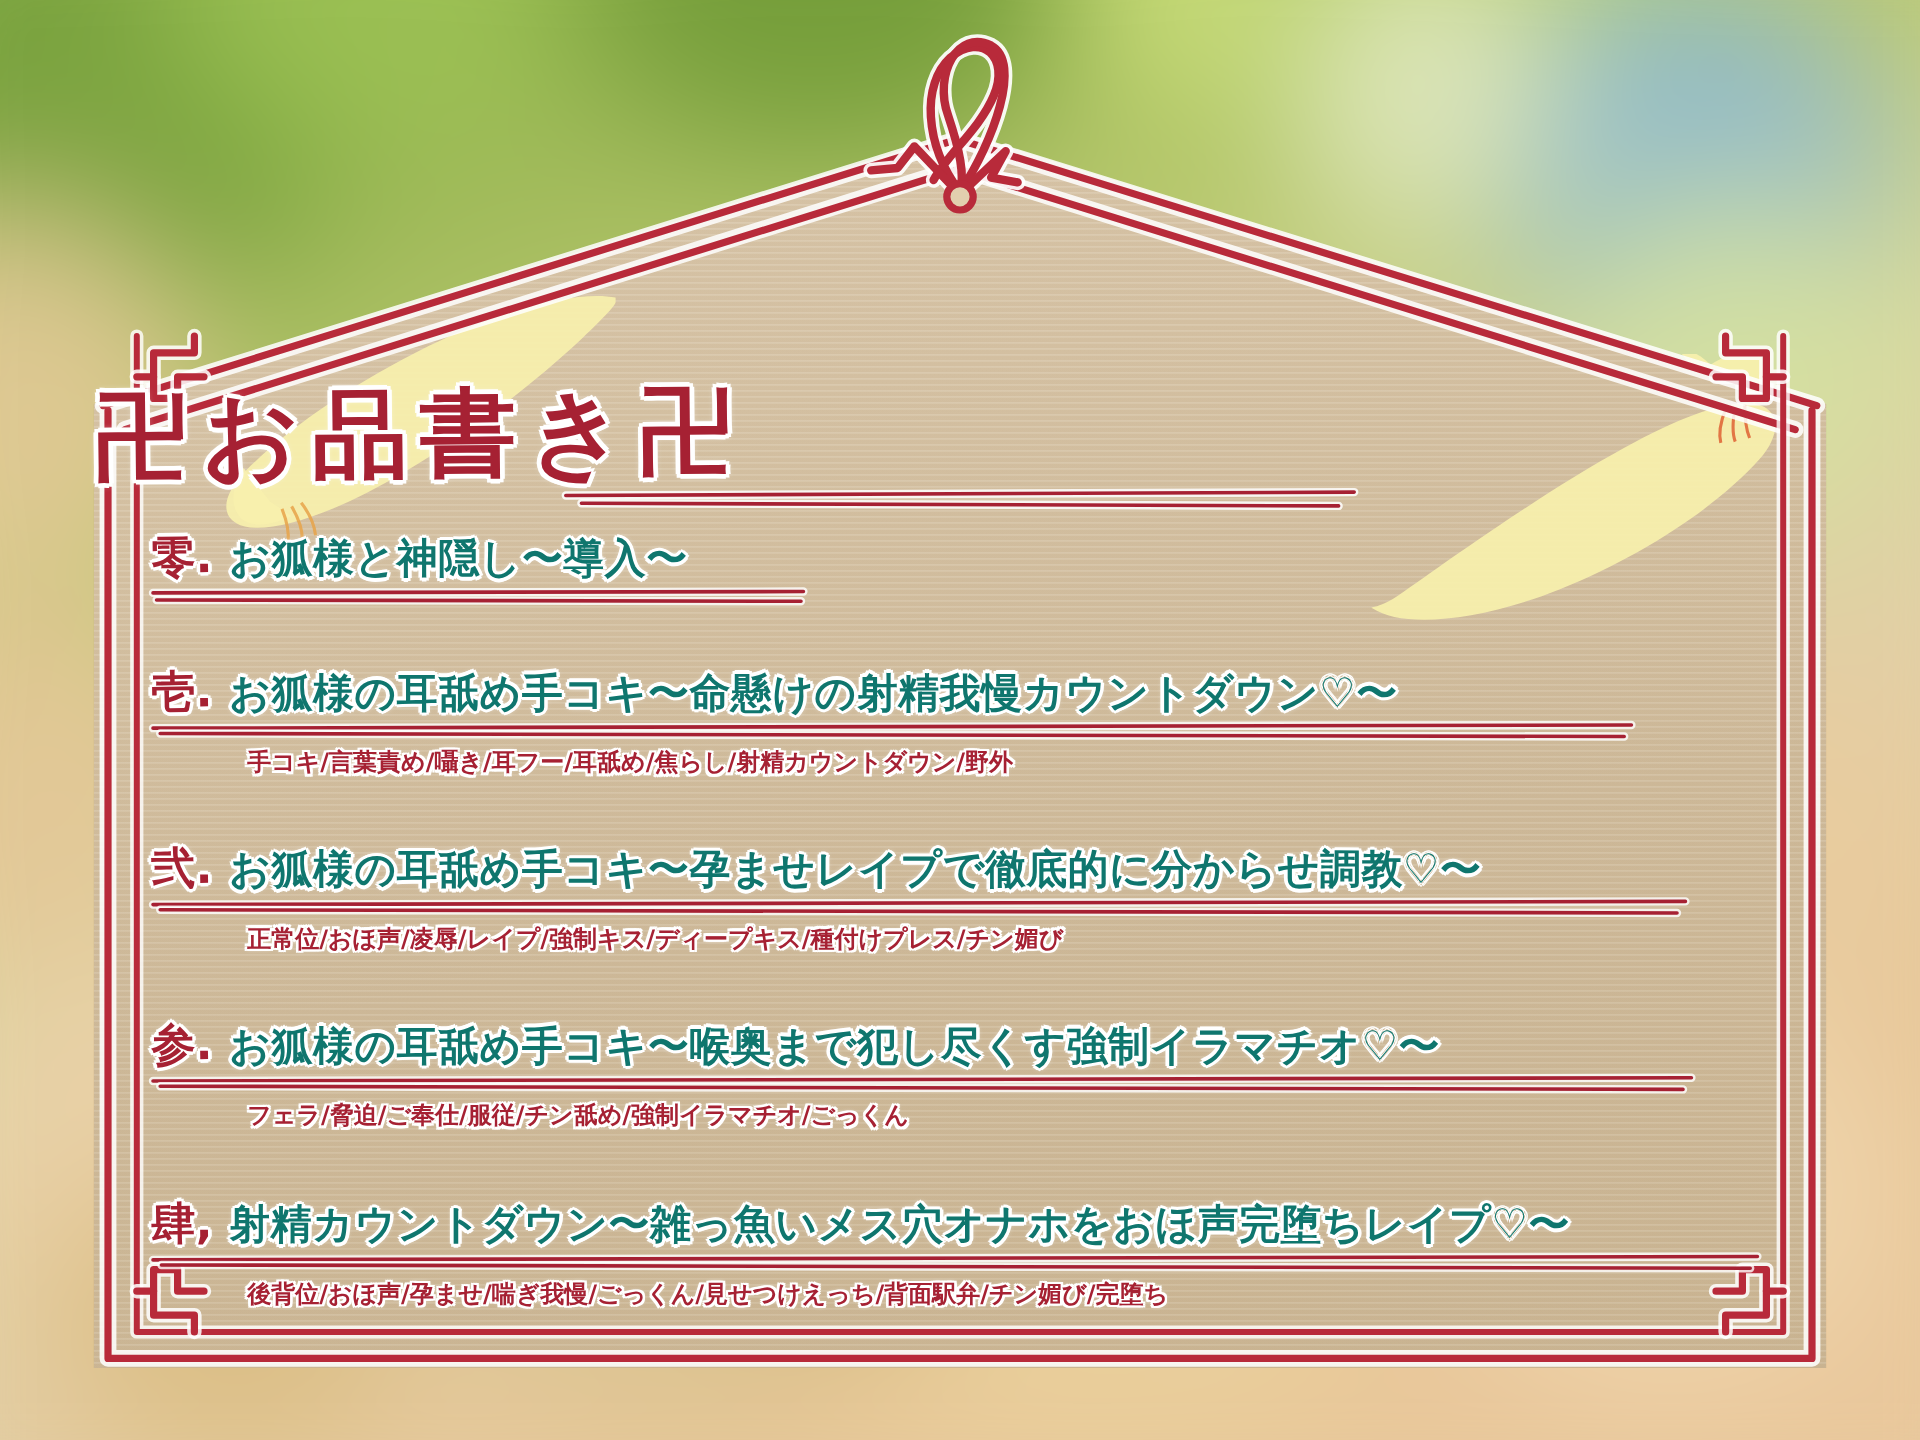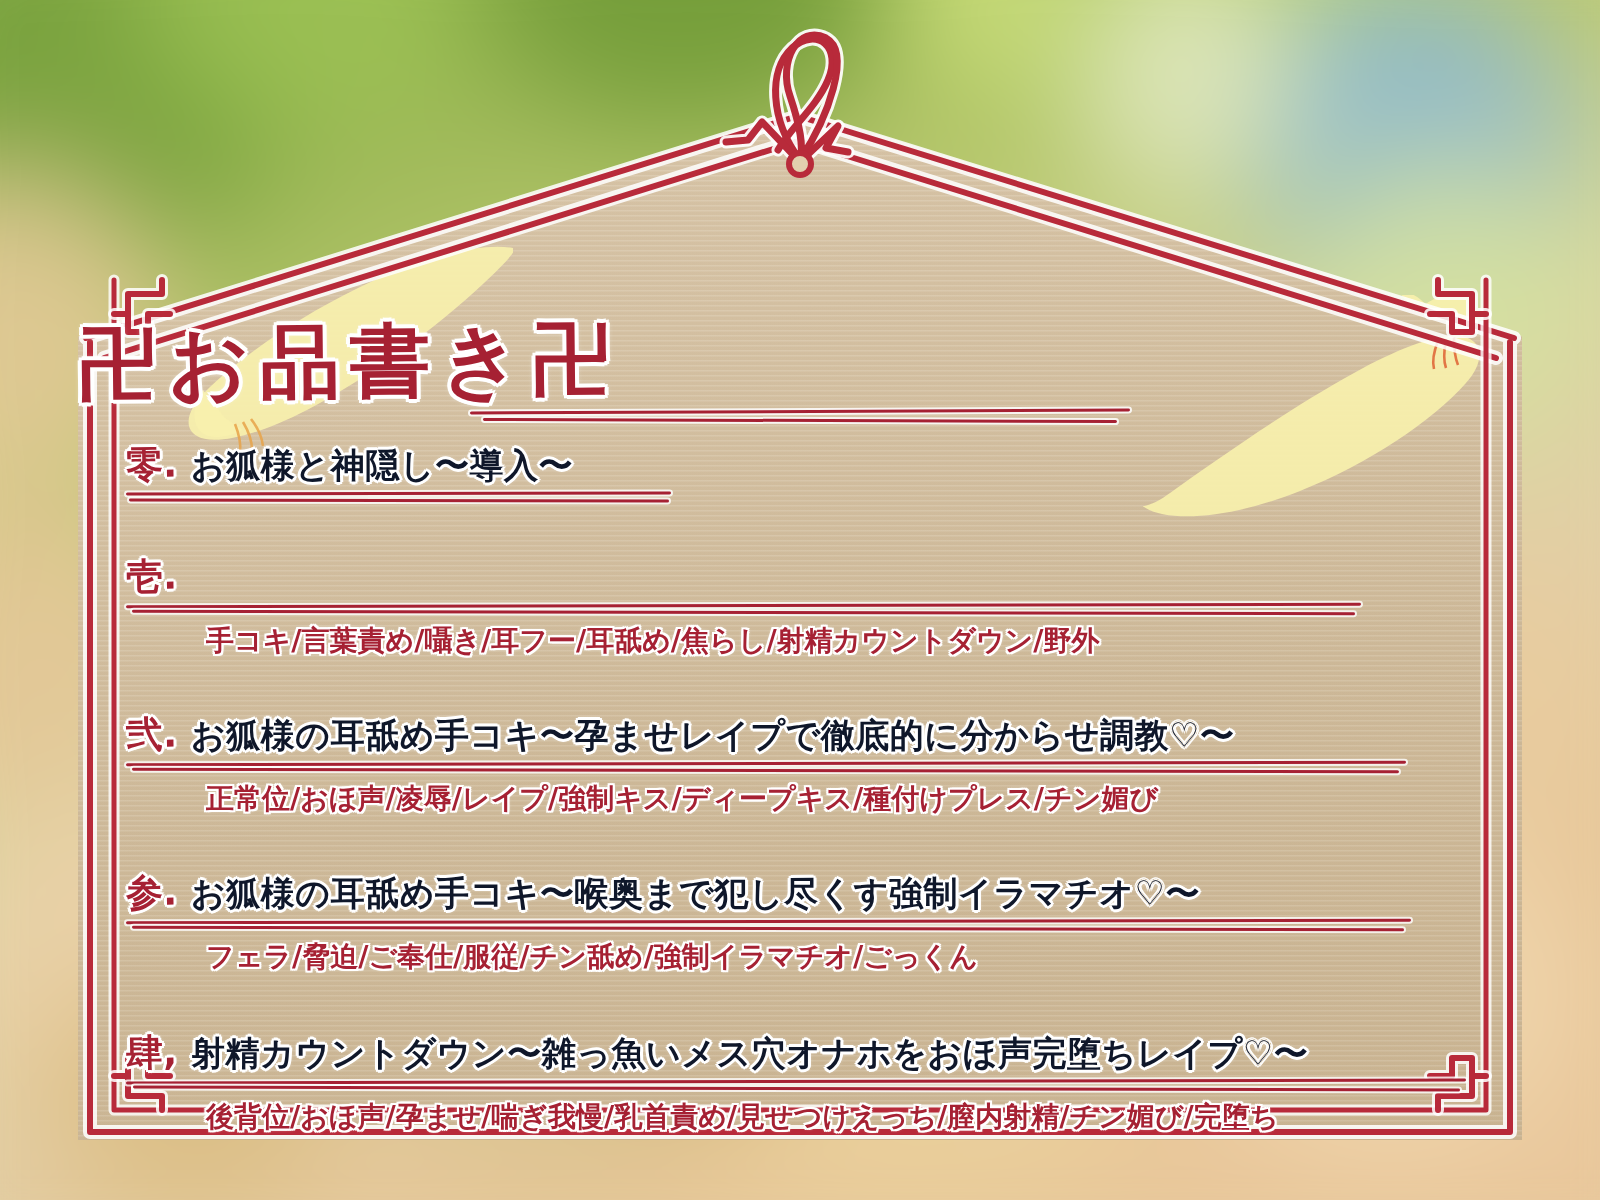--- a/index.html
+++ b/index.html
@@ -183,7 +183,7 @@
   .ttl {
     font-size: 34px;
     font-weight: 700;
-    color: #0f172a;
+    color: #0f766e;
     letter-spacing: 0.5px;
     text-shadow:
       -2px -2px 0 #fff, 2px -2px 0 #fff,

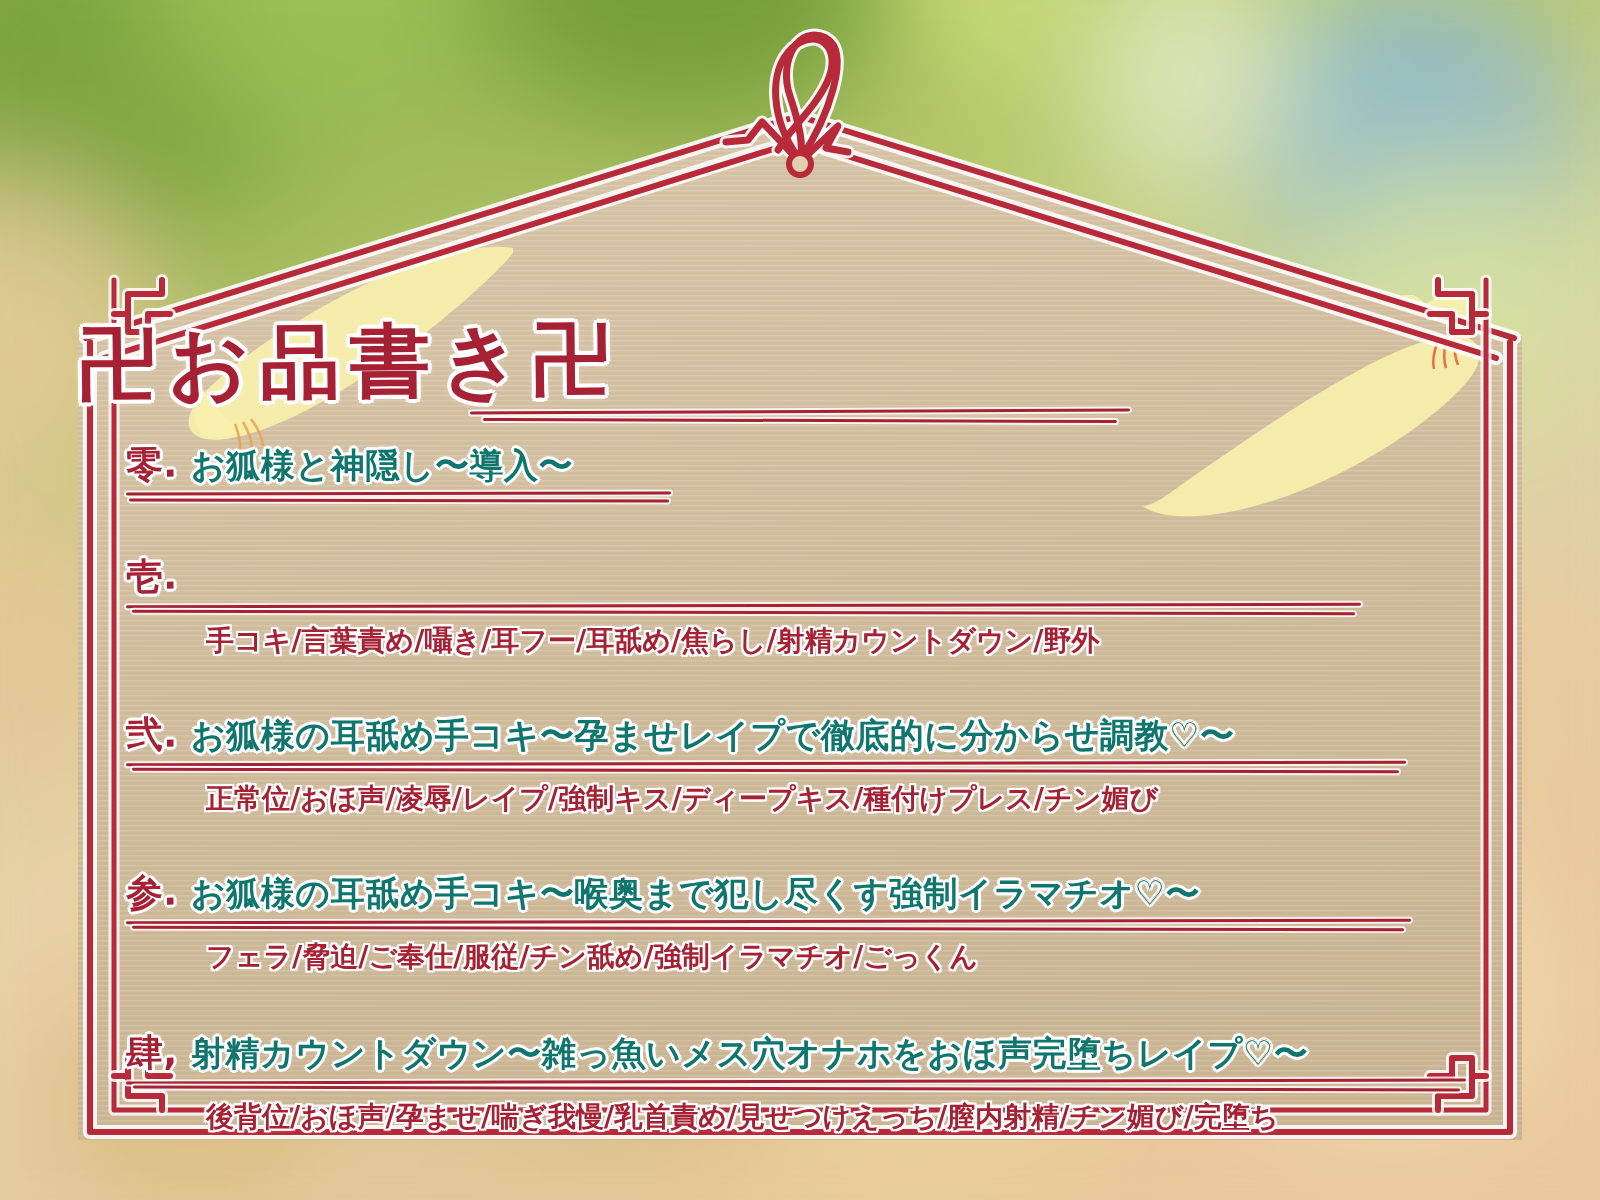--- a/index.html
+++ b/index.html
@@ -394,6 +394,7 @@
         <div class="entry" id="e1">
           <div class="entry-main">
             <span class="num">壱.</span>
+            <span class="ttl">お狐様の耳舐め手コキ〜命懸けの射精我慢カウントダウン♡〜</span>
           </div>
           <div class="underline" style="width:1235px">
               <i class="u1"></i>

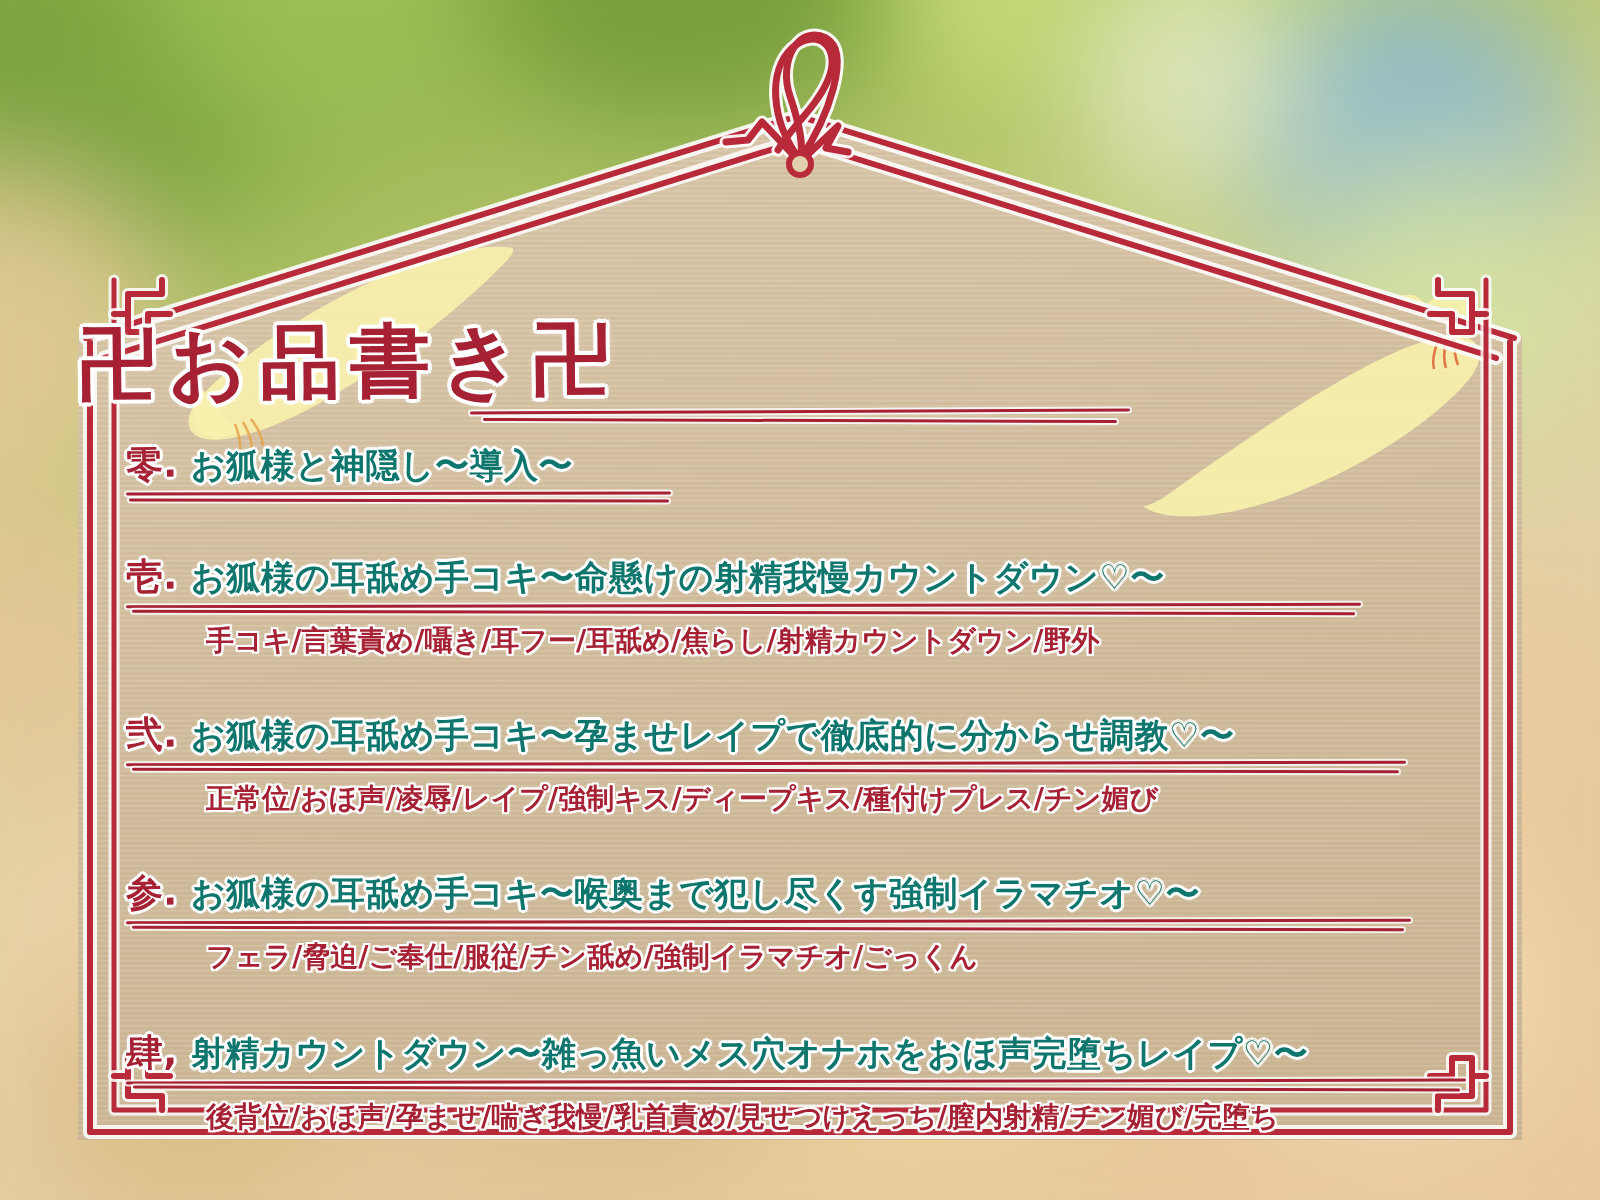--- a/index.html
+++ b/index.html
@@ -211,7 +211,7 @@
   .tags {
     margin-top: 6px;
     margin-left: 80px;
-    font-size: 28px;
+    font-size: 20px;
     font-weight: 700;
     color: #a62133;
     letter-spacing: 0px;

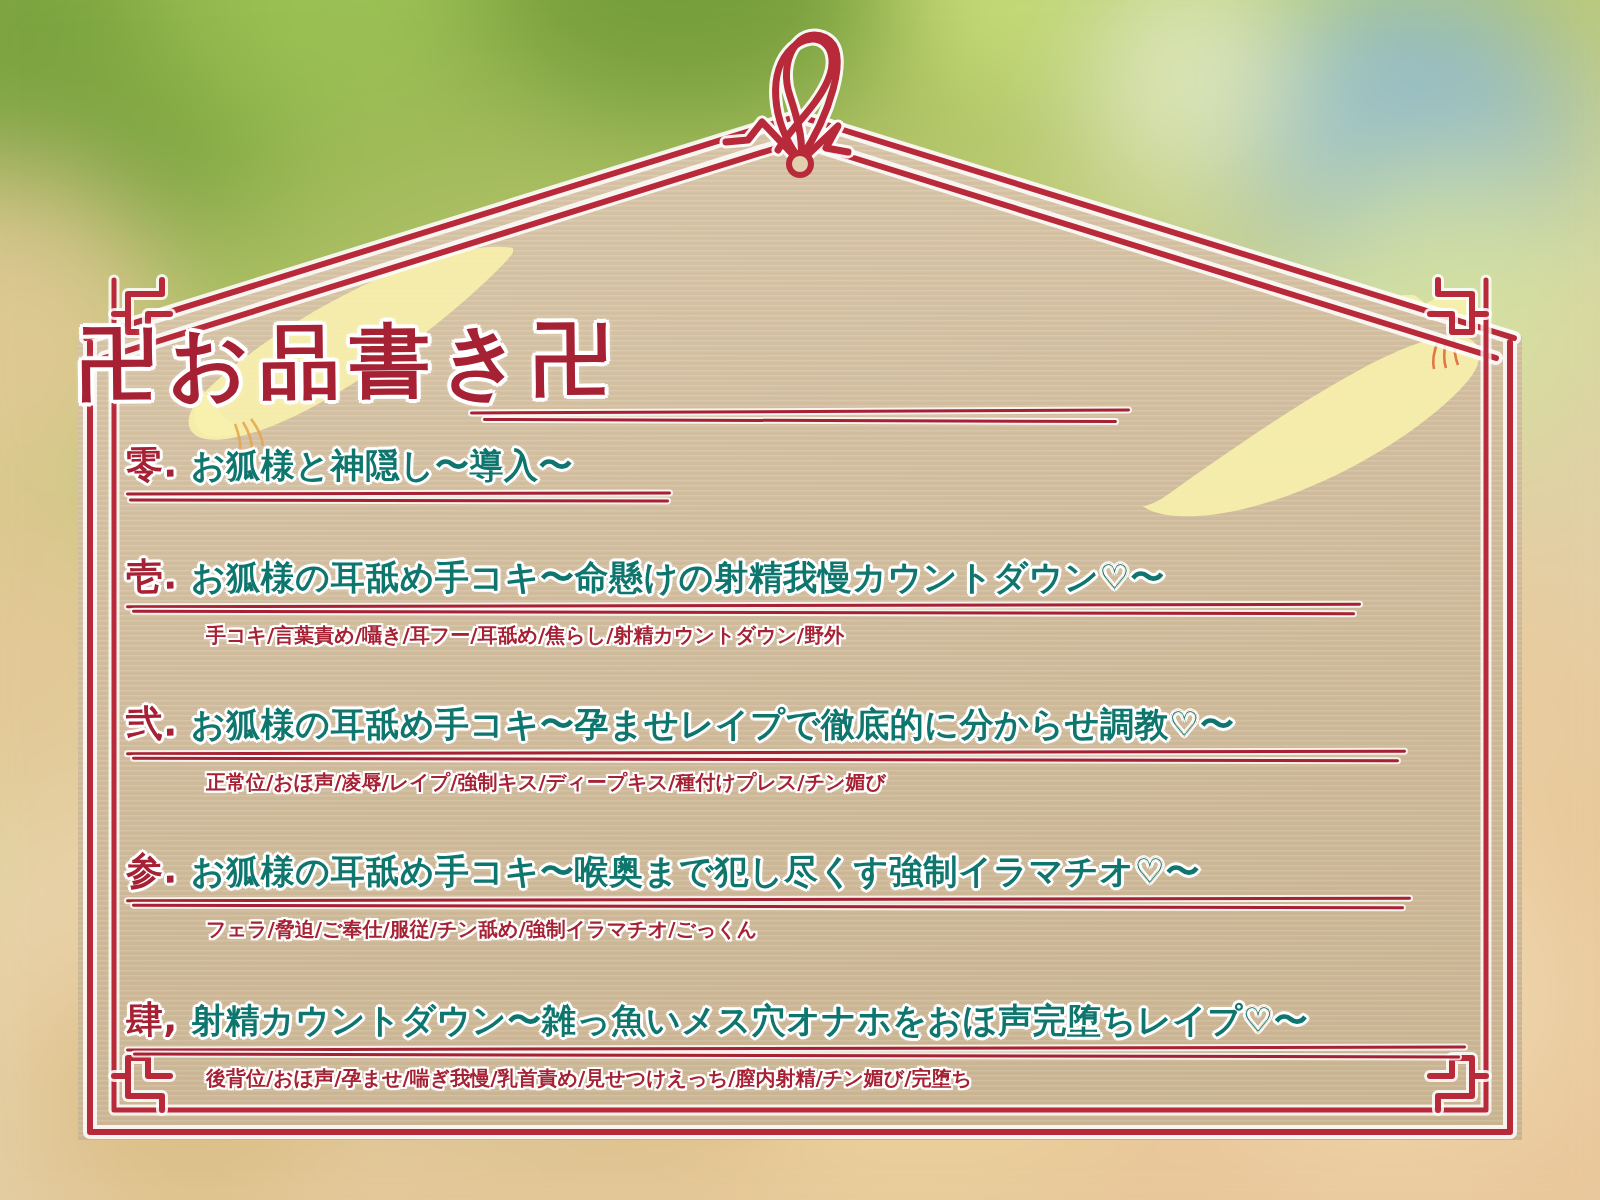--- a/index.html
+++ b/index.html
@@ -436,7 +436,7 @@
               <i class="u1"></i>
               <i class="u2"></i>
             </div>
-          <div class="tags">後背位/おほ声/孕ませ/喘ぎ我慢/乳首責め/見せつけえっち/膣内射精/チン媚び/完堕ち</div>
+          <div class="tags">後背位/おほ声/孕ませ/喘ぎ我慢/ごっくん/見せつけえっち/背面駅弁/チン媚び/完堕ち</div>
         </div>
 
       </div>

